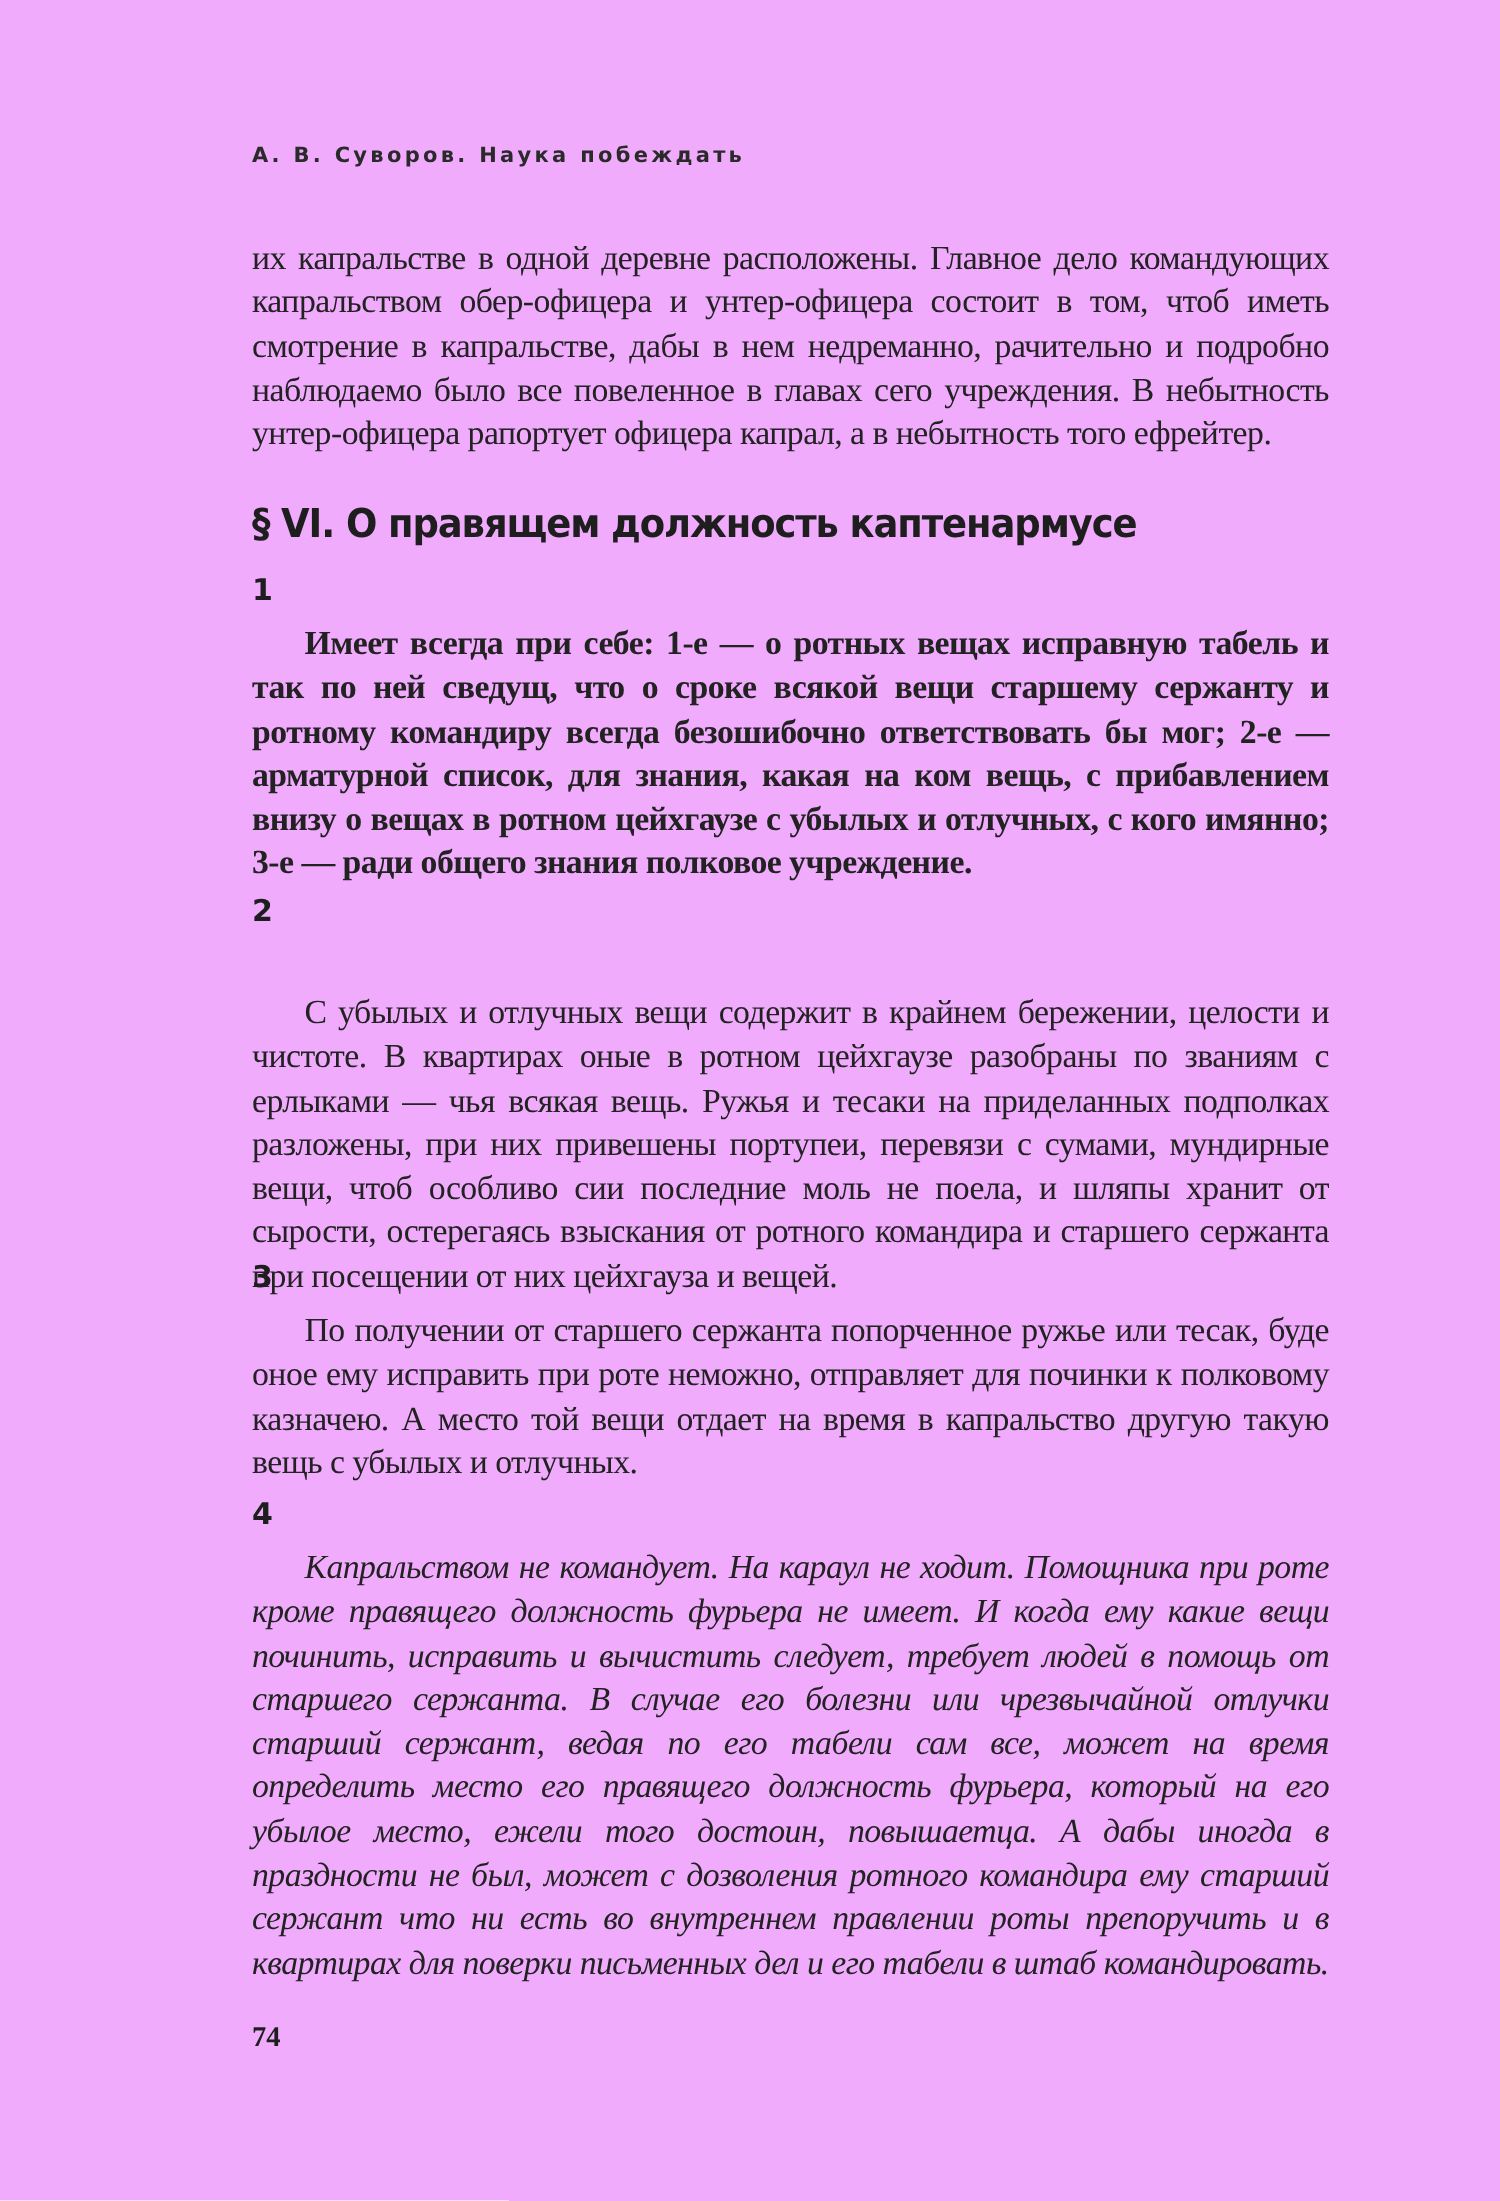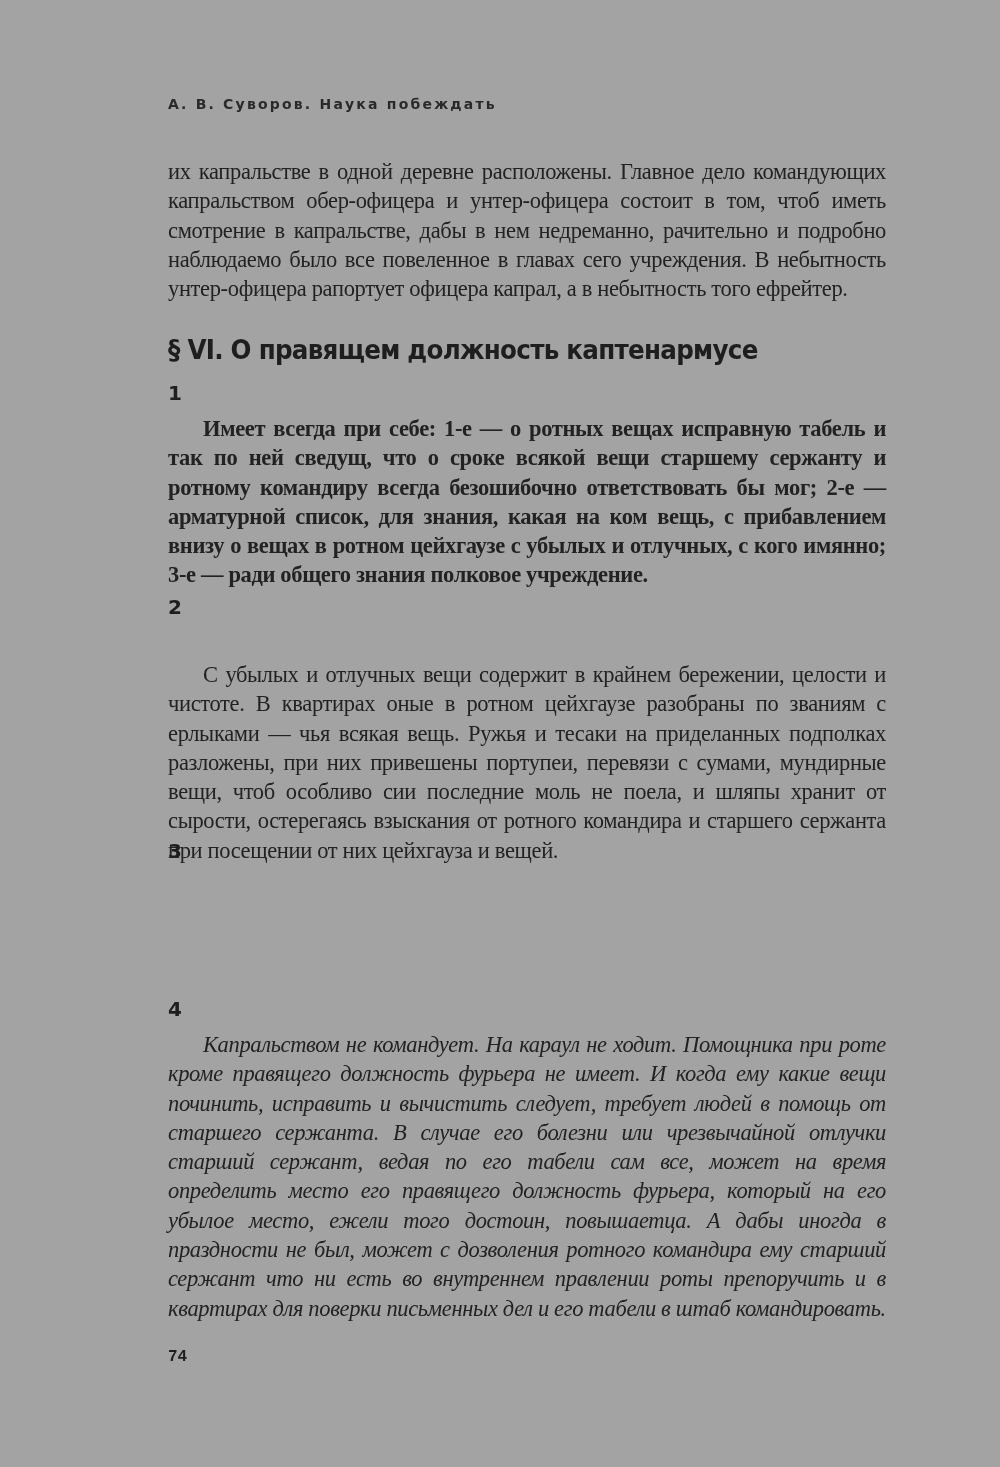--- a/index.html
+++ b/index.html
@@ -4,7 +4,7 @@
 <style>
   html, body { margin: 0; padding: 0; background: #ffffff; }
   body { width: 1000px; height: 1467px; position: relative; overflow: hidden; }
-  .page { position: absolute; left: 0; top: 0; width: 1000px; height: 1467px; background: #a3a3a3; color: #1e1e1e; }
+  .page { position: absolute; left: 0; top: 0; width: 1000px; height: 1467px; background: #f0abfc; color: #1e1e1e; }
   .running-head {
     position: absolute; left: 168px; top: 96px;
     font-family: "DejaVu Sans", sans-serif; font-weight: bold;

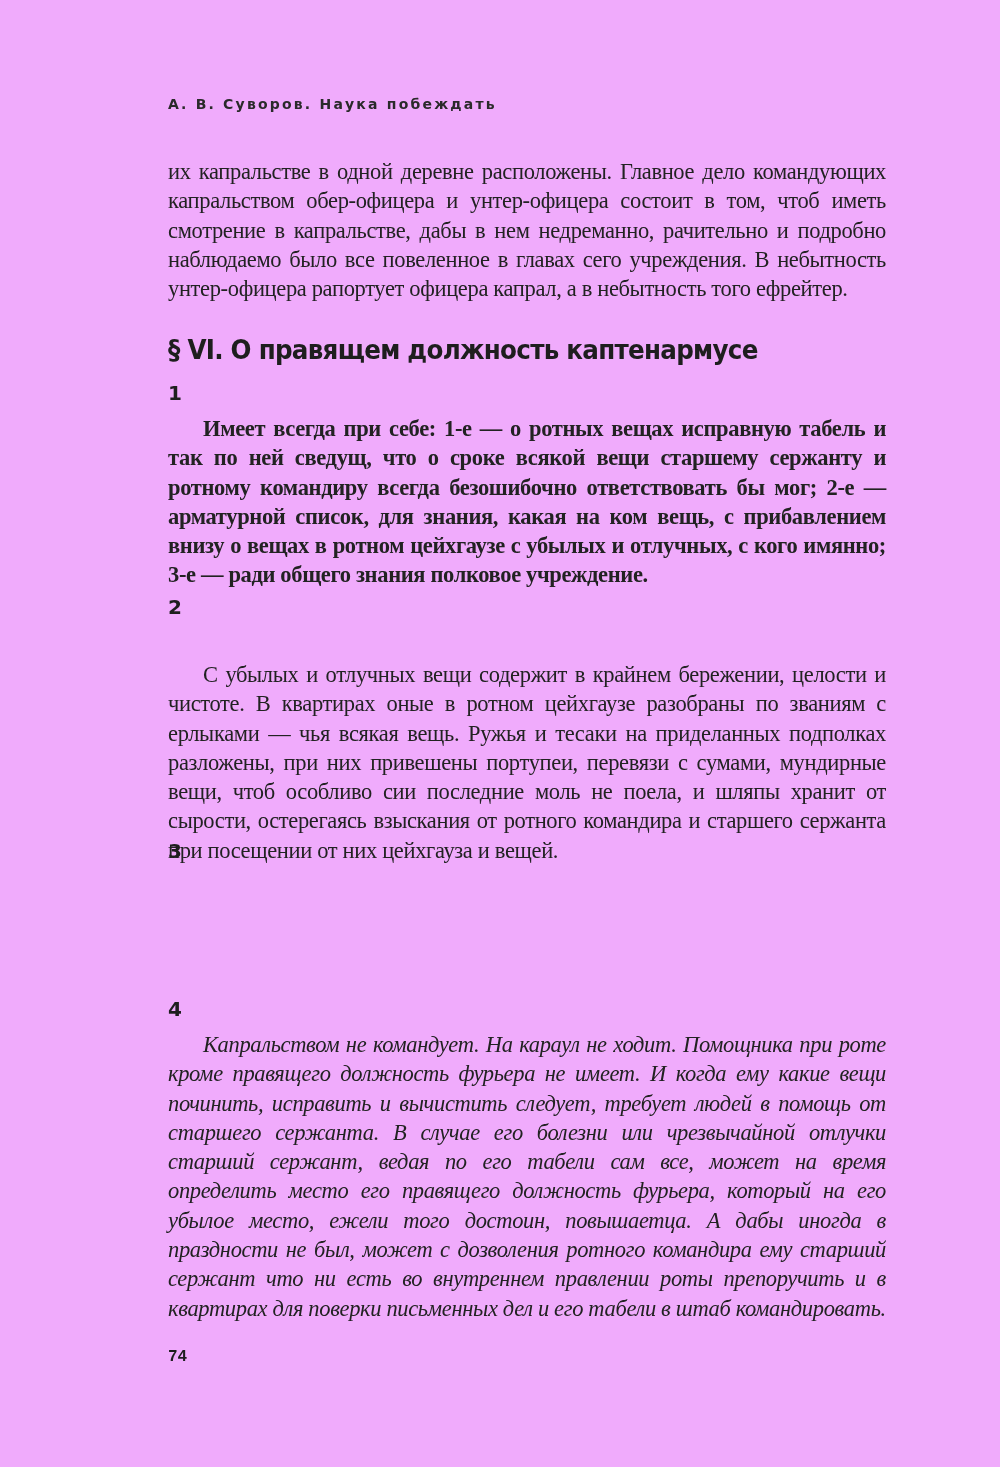--- a/index.html
+++ b/index.html
@@ -71,6 +71,9 @@
   <div class="text-block" style="top:838px;">
     <div class="item-number">3</div>
   </div>
+  <div class="text-block" style="top:872px;">
+    <p class="body-p indent">По получении от старшего сержанта попорченное ружье или тесак, буде оное ему исправить при роте неможно, отправляет для починки к полковому казначею. А место той вещи отдает на время в капральство другую такую вещь с убылых и отлучных.</p>
+  </div>
 
   <div class="text-block" style="top:996px;">
     <div class="item-number">4</div>

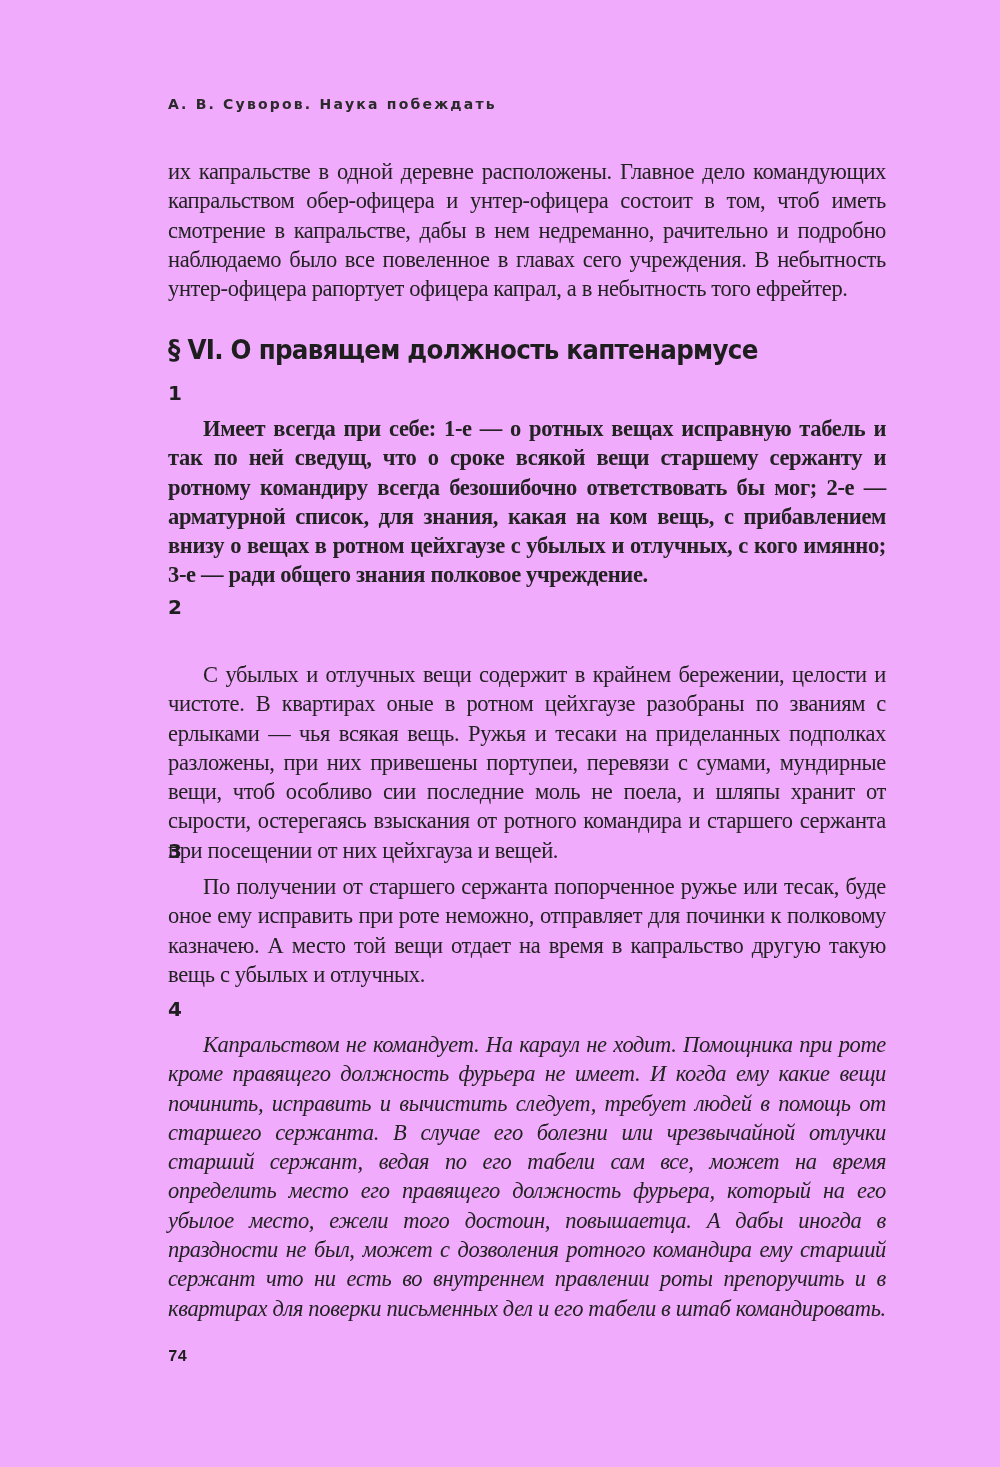--- a/index.html
+++ b/index.html
@@ -35,8 +35,8 @@
   }
   .page-number {
     position: absolute; left: 168px; top: 1348px;
-    font-family: Liberation Mono, monospace; font-weight: bold;
-    font-size: 16px; color: #1e1e1e;
+    font-family: Liberation Serif, serif; font-weight: bold;
+    font-size: 19px; color: #1e1e1e;
   }
 </style>
 </head>

